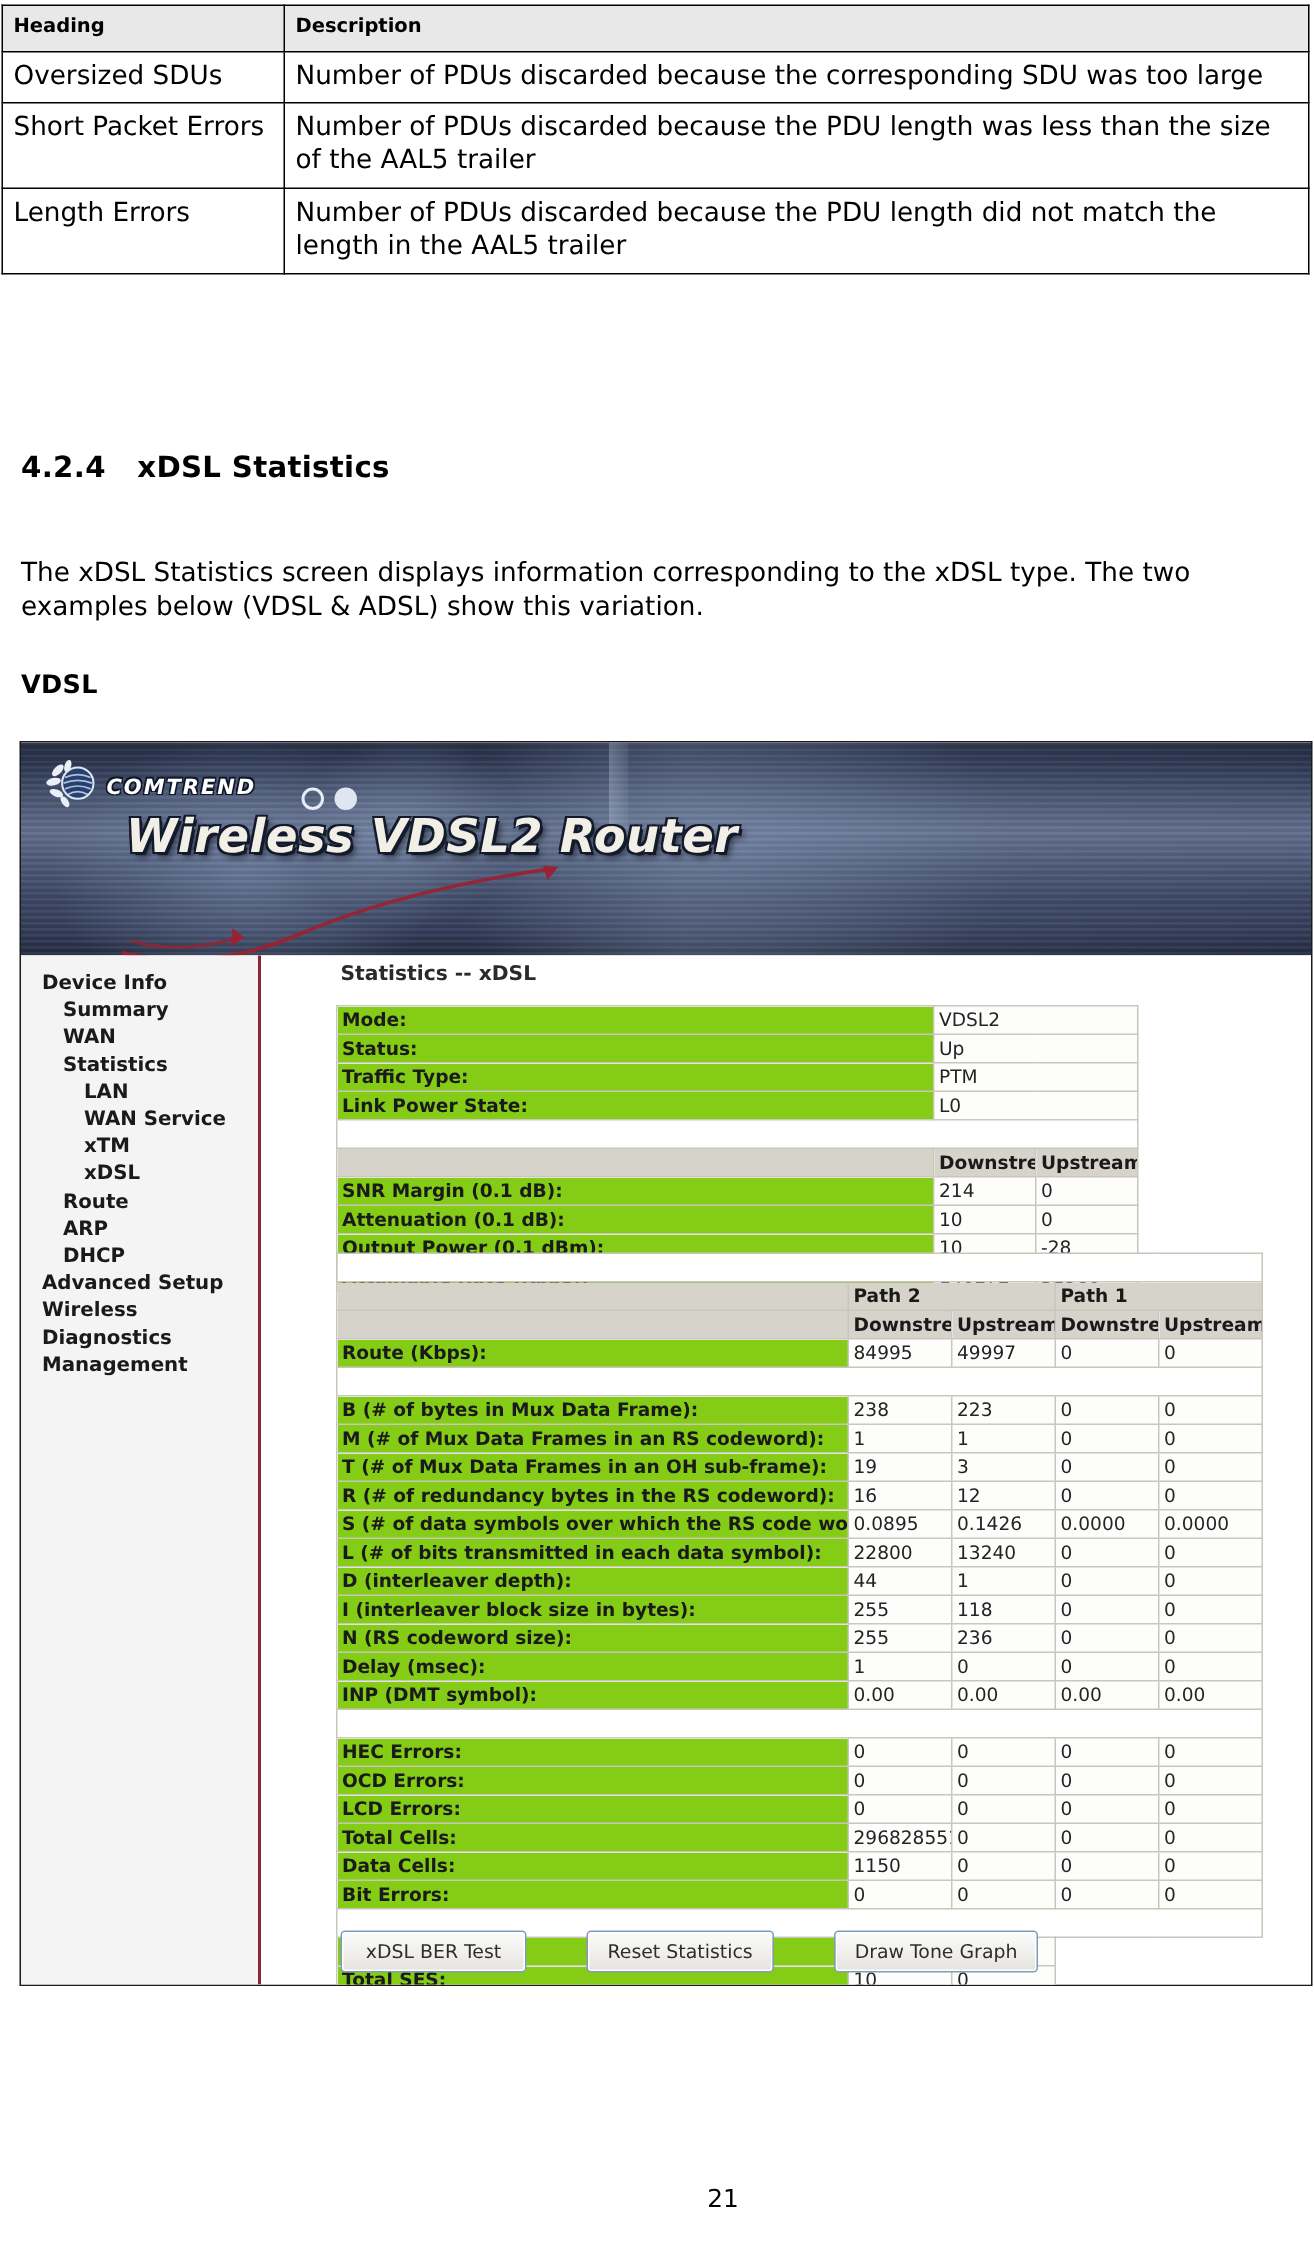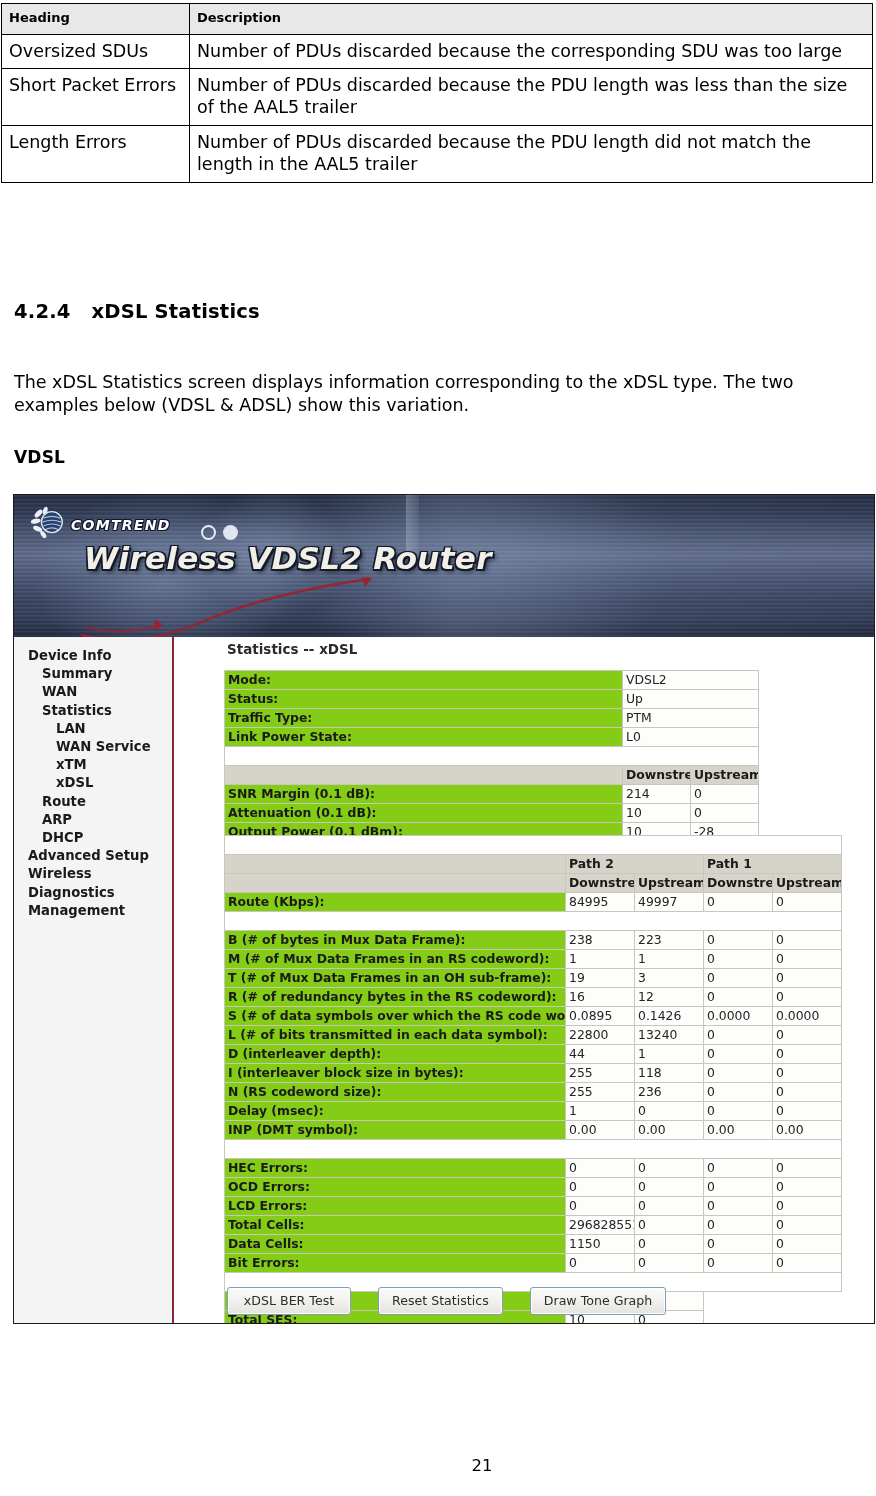--- a/index.html
+++ b/index.html
@@ -215,7 +215,7 @@
     position: absolute;
     left: 53px; top: 650px;
     display: flex;
-    gap: 27px;
+    gap: 40px;
   }
   .btn {
     font-family: "DejaVu Sans", sans-serif;

